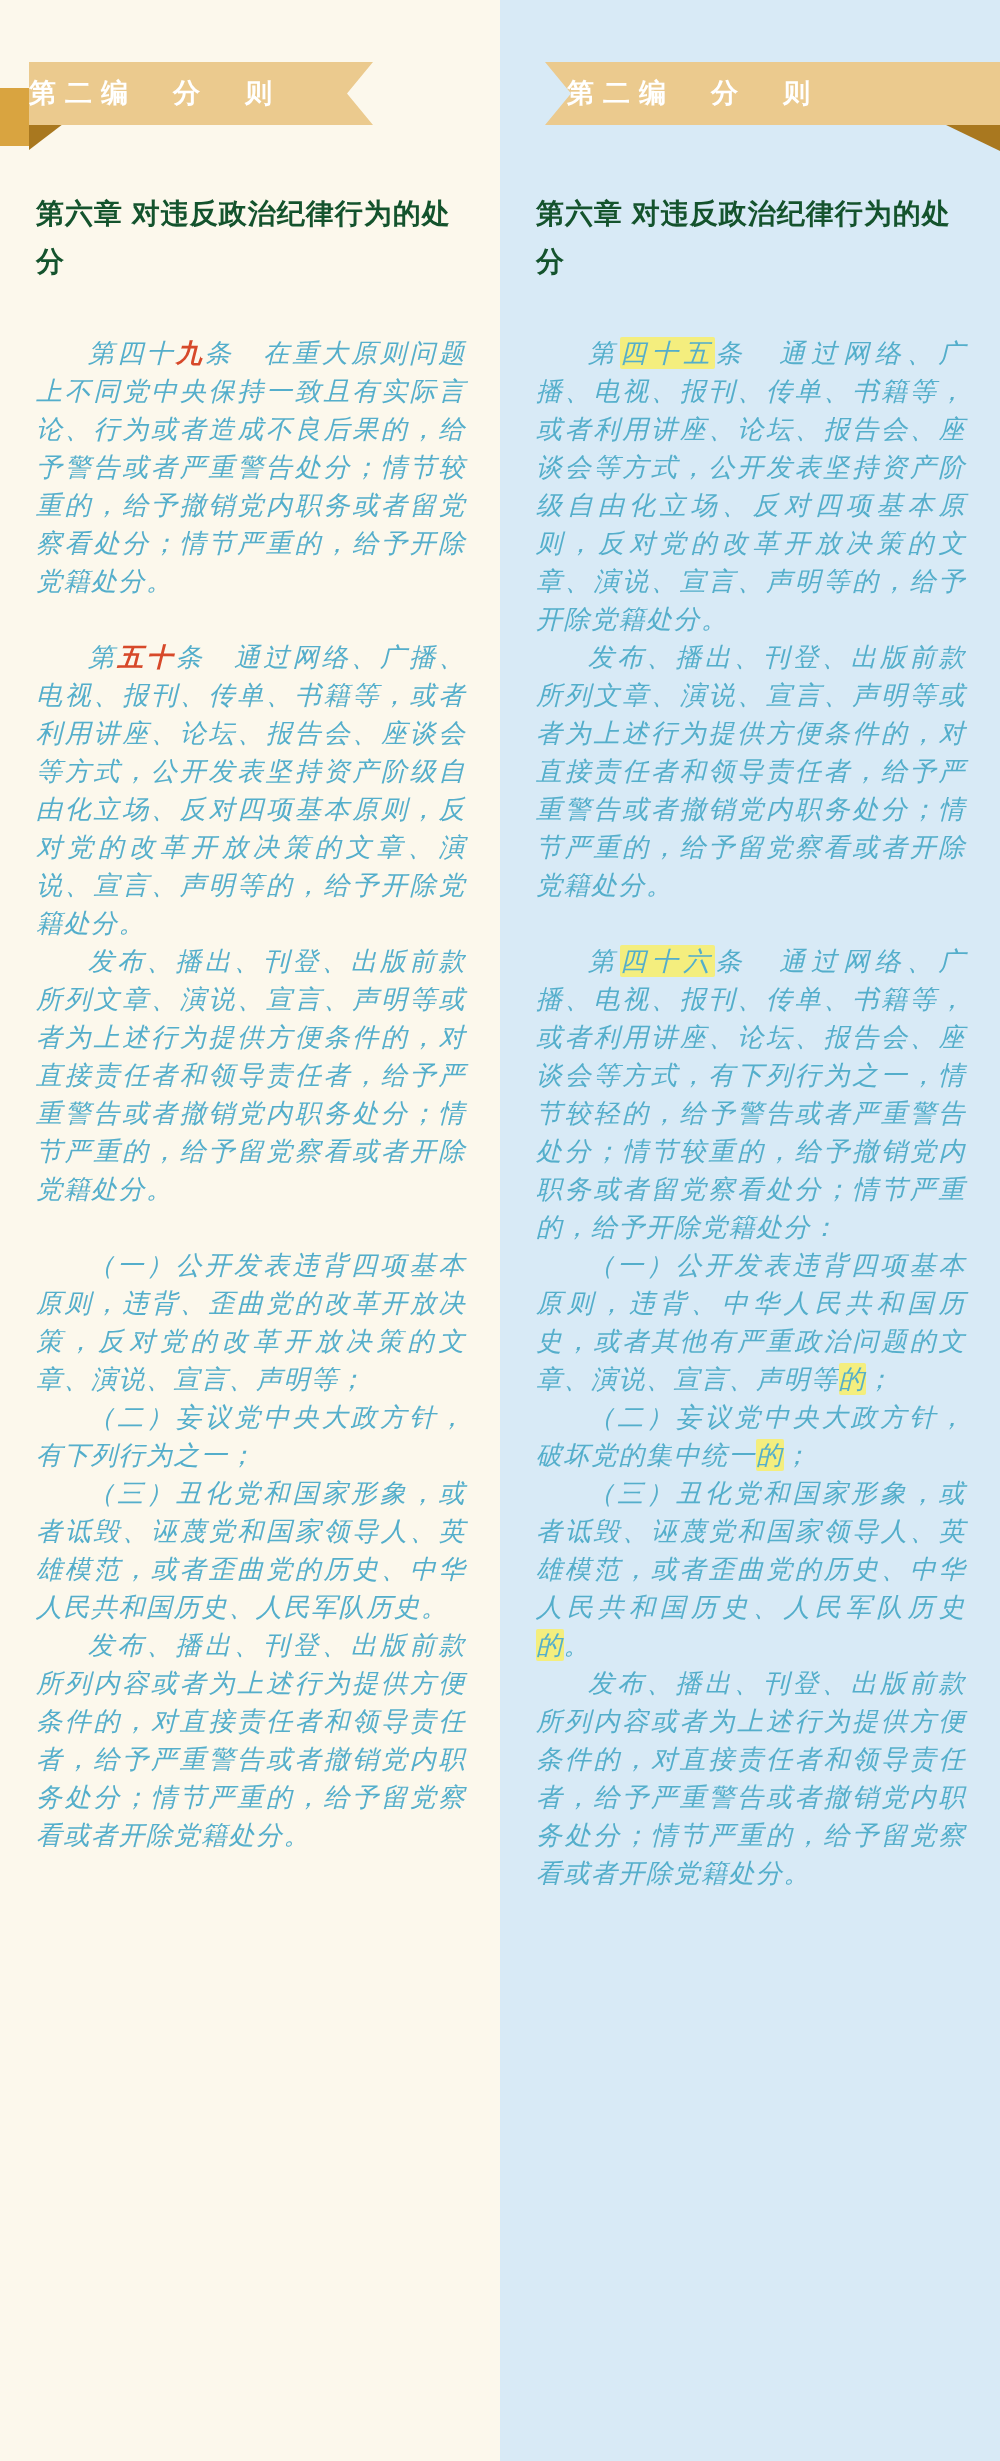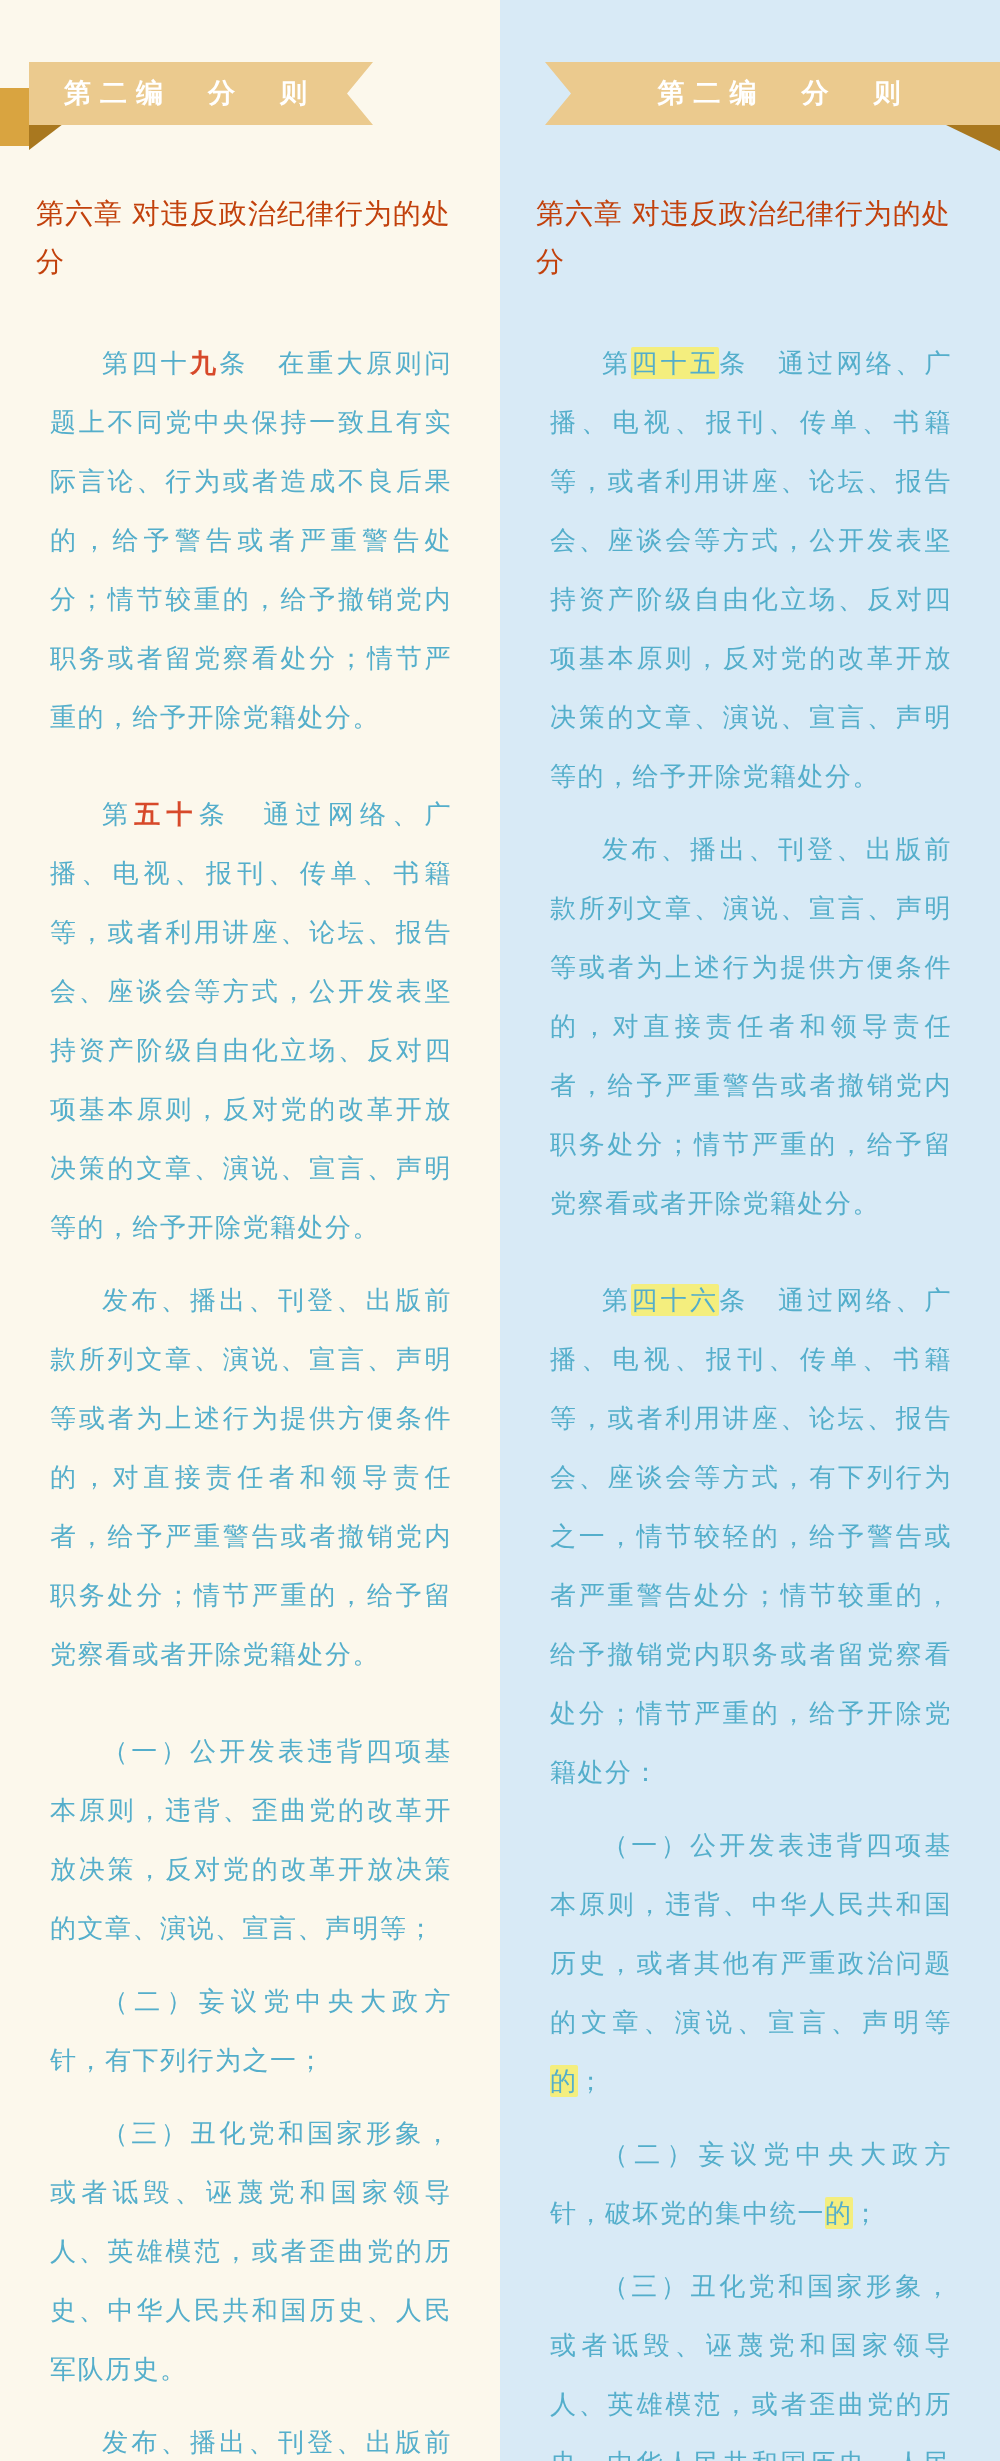--- a/index.html
+++ b/index.html
@@ -17,7 +17,7 @@
     position:absolute; top:62px; height:63px;
     background:#ebca8e; color:#ffffff;
     font-weight:bold; font-size:27px; letter-spacing:9px;
-    line-height:63px; text-align:center;
+    line-height:63px; text-align:left;
     box-sizing:border-box;
   }
   .band-left  { left:29px;  width:344px; padding-right:22px;

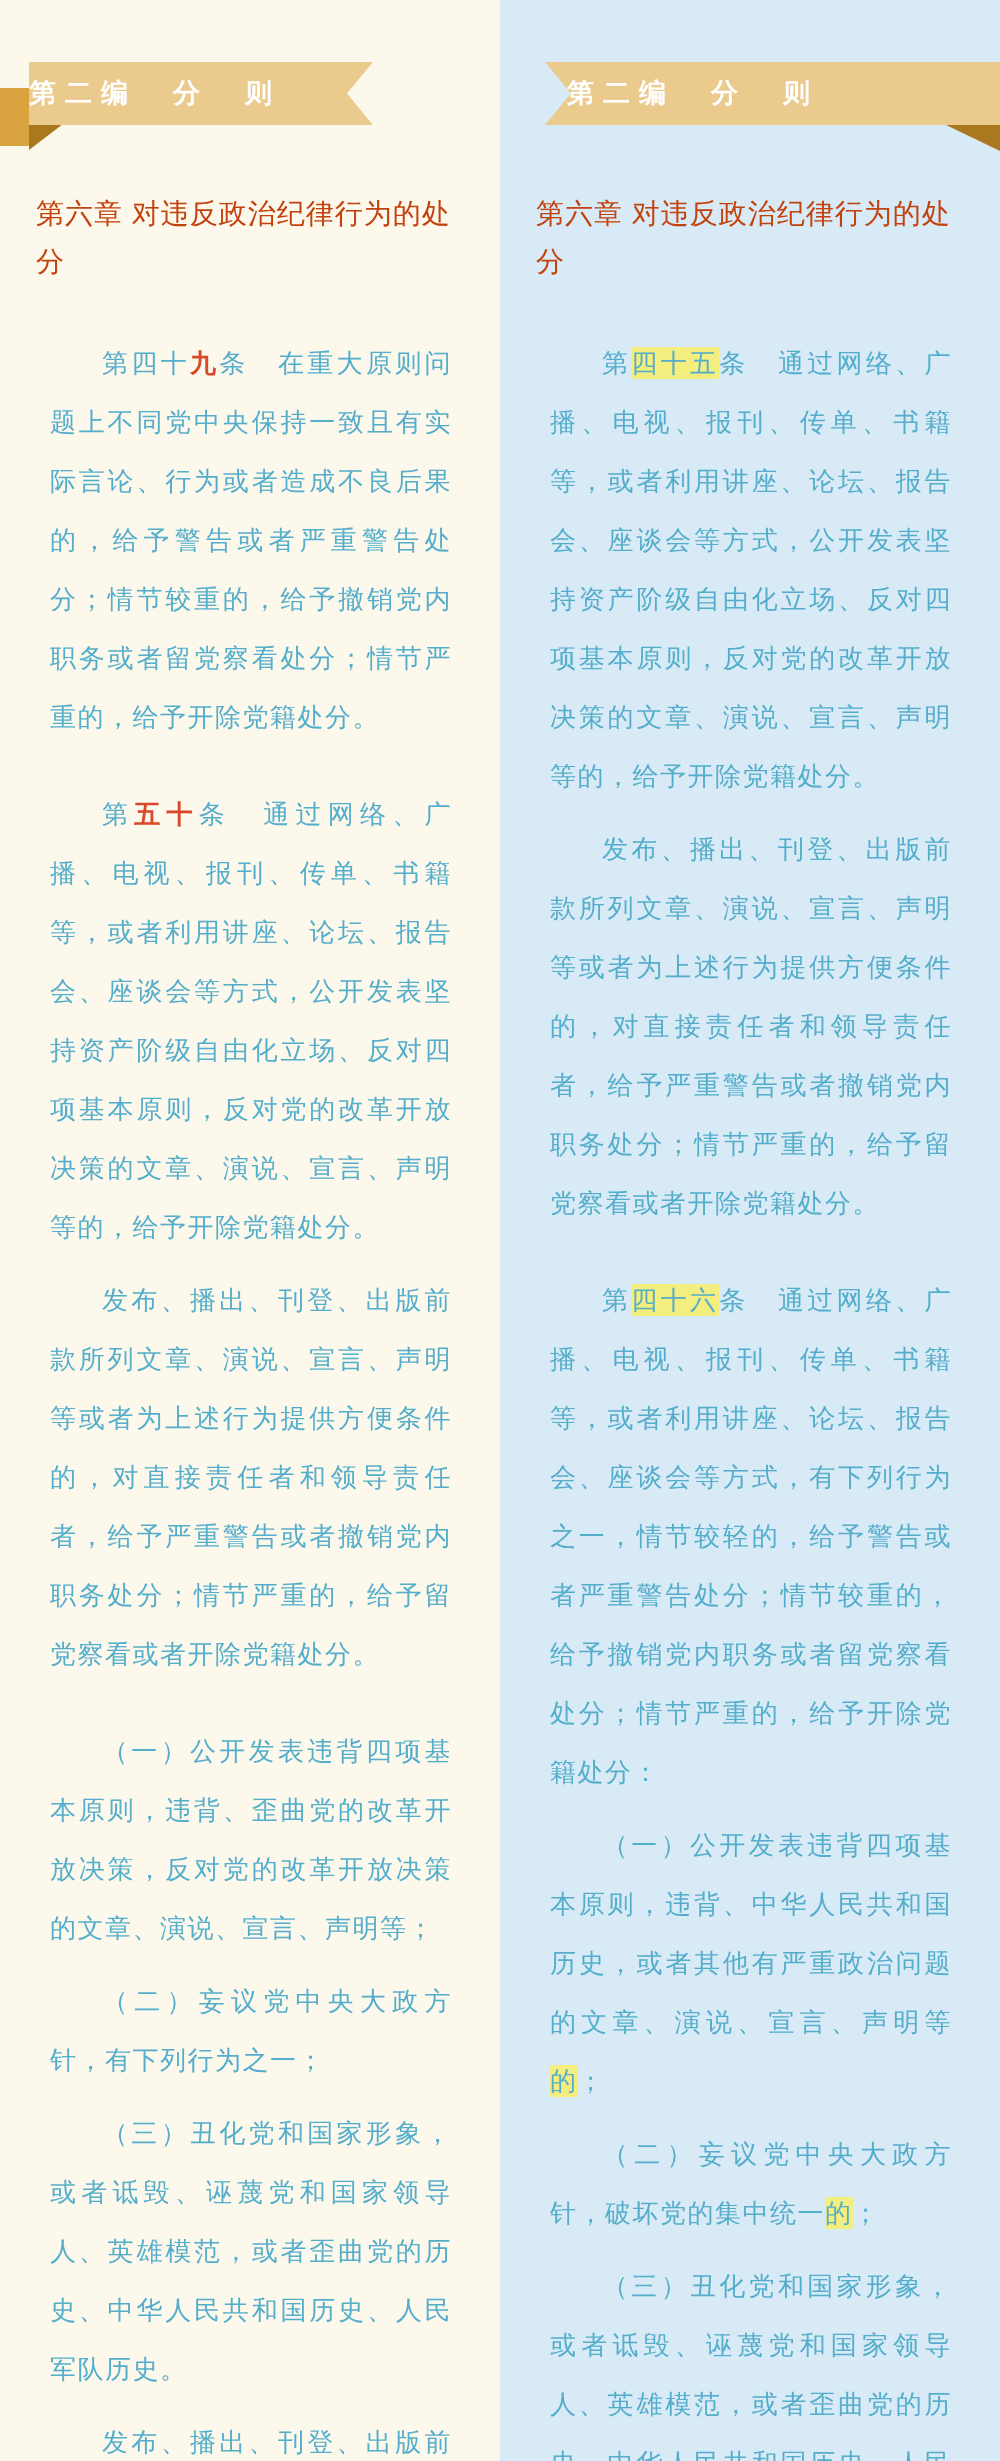--- a/index.html
+++ b/index.html
@@ -33,8 +33,8 @@
   
   .content { padding:190px 34px 0 36px; box-sizing:border-box; }
   .chapter {
-    margin:0 0 48px 0; font-size:28px; font-weight:normal;
-    color:#c2410c; line-height:48px; letter-spacing:1px;
+    margin:0 0 48px 0; font-size:28px; font-weight:bold;
+    color:#14532d; line-height:48px; letter-spacing:1px;
   }
   .block { margin:0 0 38px 0; }
   .block:last-child { margin-bottom:0; }

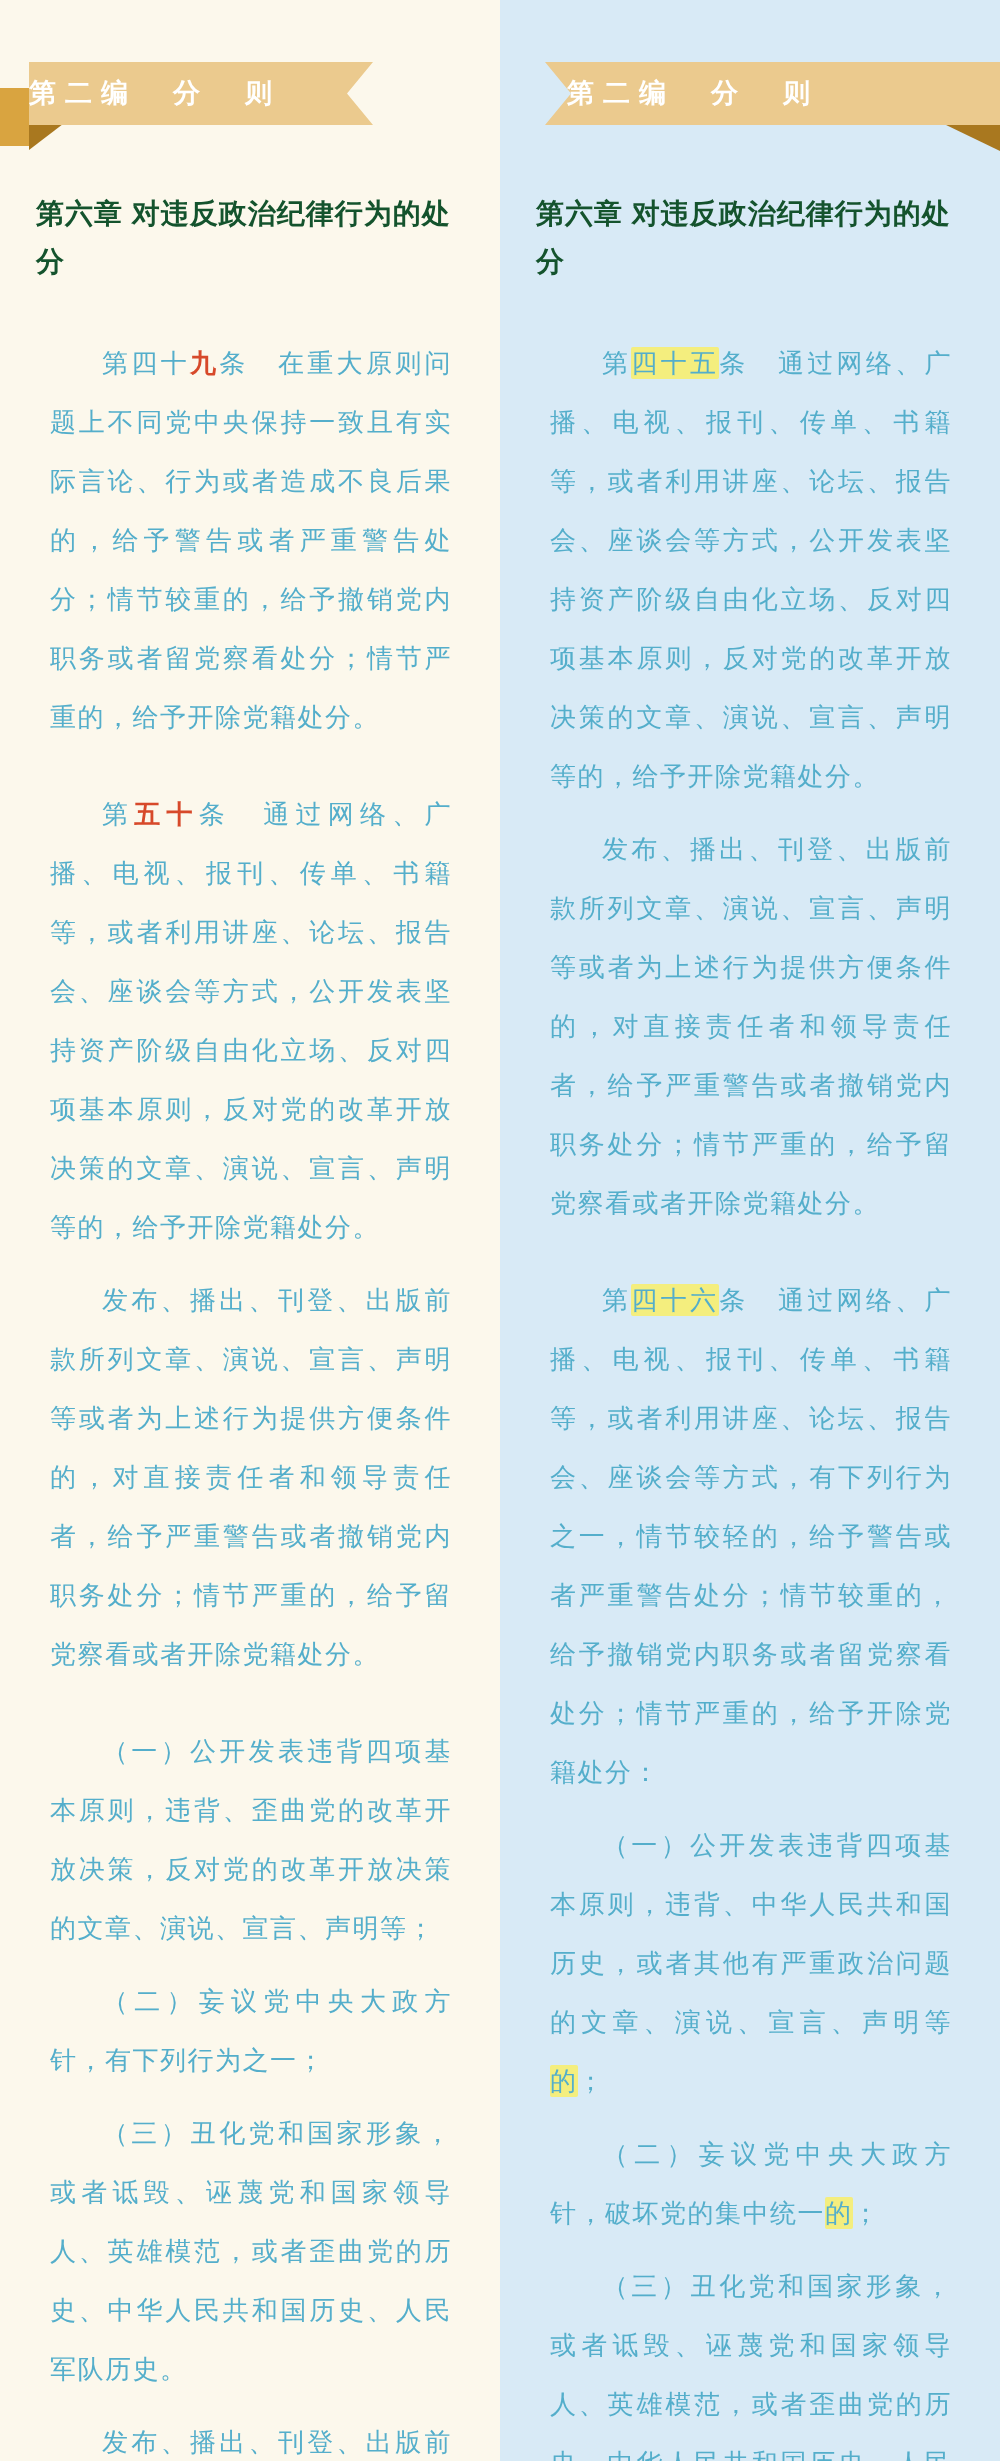--- a/index.html
+++ b/index.html
@@ -39,9 +39,10 @@
   .block { margin:0 0 38px 0; }
   .block:last-child { margin-bottom:0; }
   .para {
-    margin:14px; font-size:26px; line-height:59px; color:#54aecb;
+    margin:0; font-size:26px; line-height:38px; color:#54aecb;
     text-align:justify; text-indent:2em; letter-spacing:1.5px;
     font-weight:500;
+    font-style:italic;
   }
   .para span.n   { color:inherit; }
   .para span.red { color:#d7492a; font-weight:bold; }

